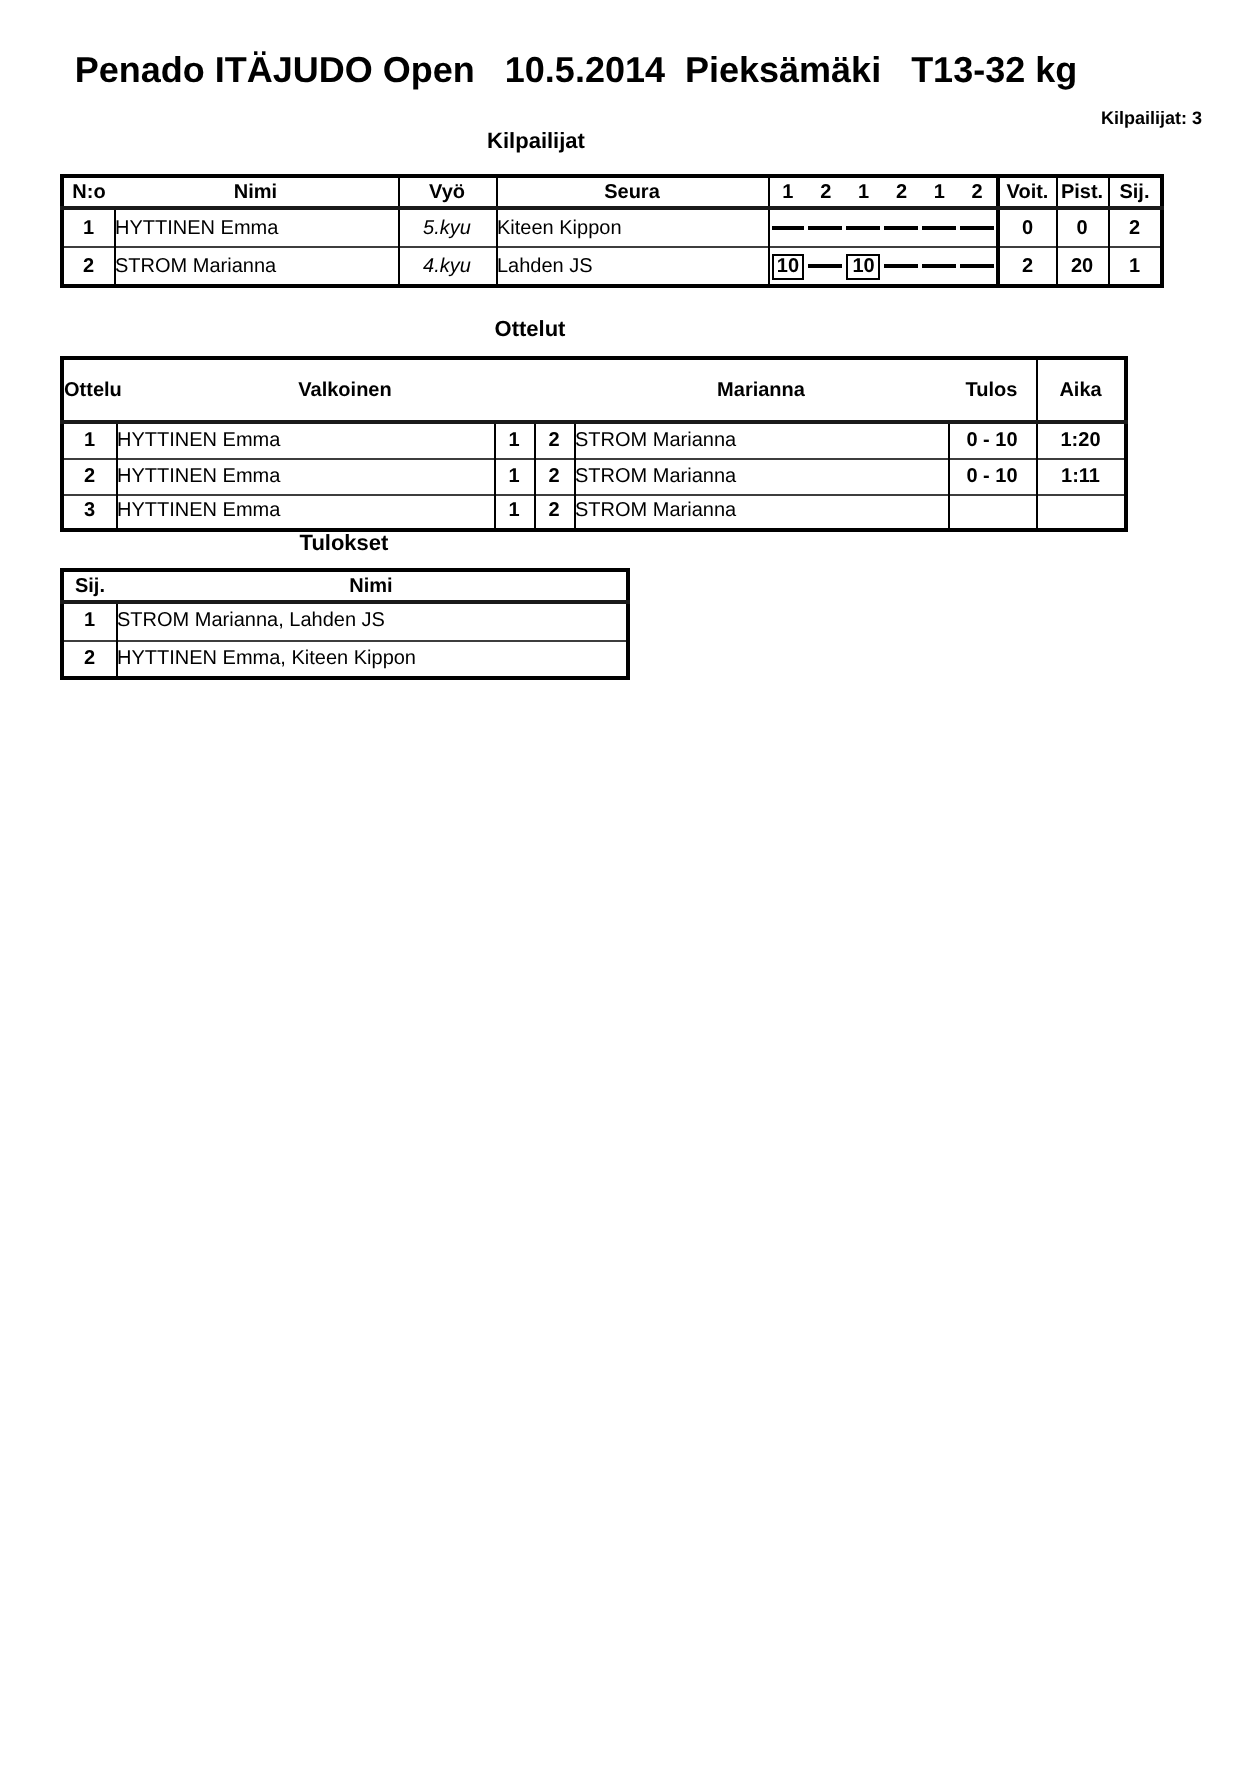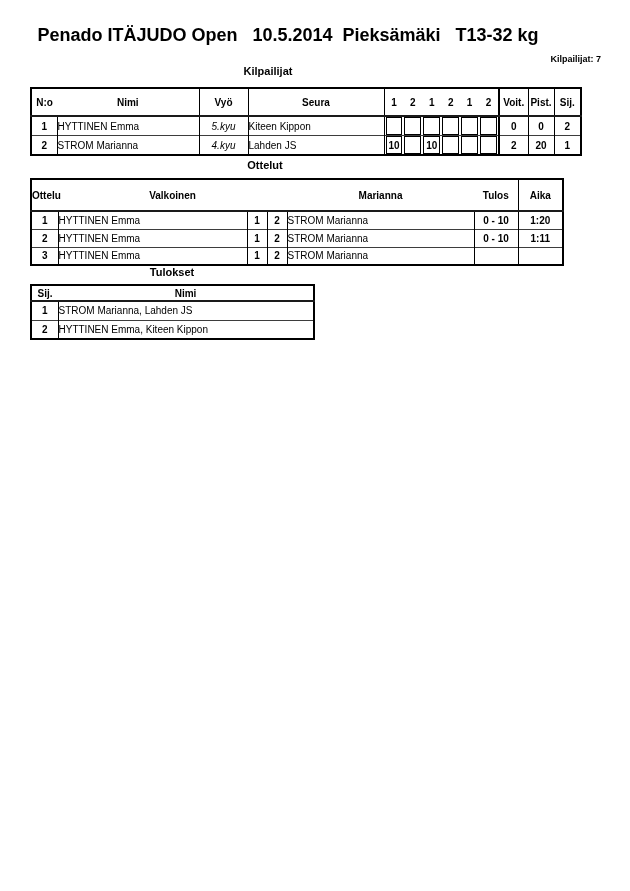--- a/index.html
+++ b/index.html
@@ -71,7 +71,7 @@
 <div id="page">
 
   <div class="title">Penado ITÄJUDO Open   10.5.2014  Pieksämäki   T13-32 kg</div>
-  <div class="count-label">Kilpailijat: 7</div>
+  <div class="count-label">Kilpailijat: 3</div>
 
   <div class="sec-title" id="sec-kilpailijat">Kilpailijat</div>
 

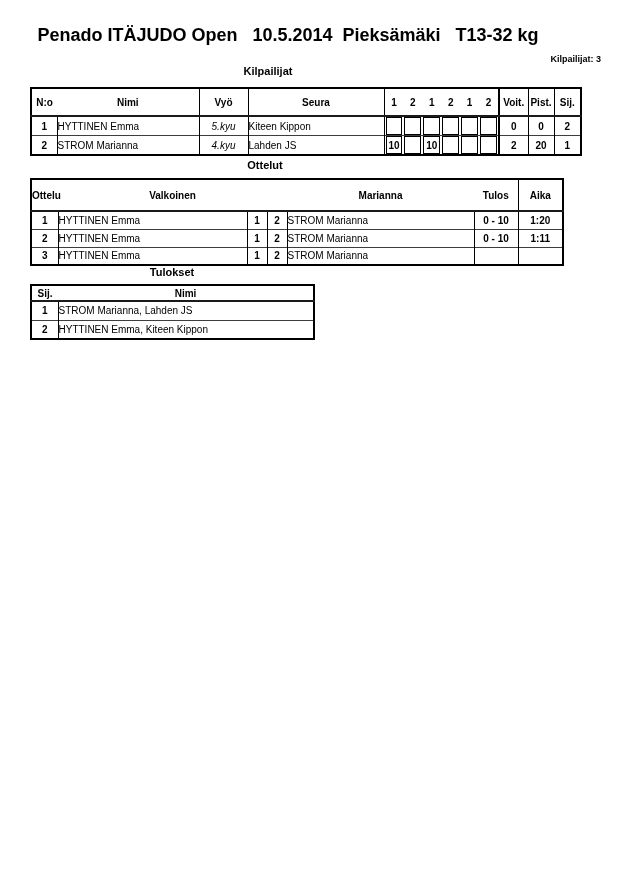--- a/index.html
+++ b/index.html
@@ -44,7 +44,7 @@
   .left-h { text-align:left; padding-left:1px; }
 
   #t1 { left:30px; top:87px; width:550px; }
-  #t1 thead tr { height:28px; }
+  #t1 thead tr { height:16px; }
   #t1 tbody tr { height:18px; }
   #t2 { left:30px; top:178px; width:532px; }
   #t2 thead tr { height:32px; }

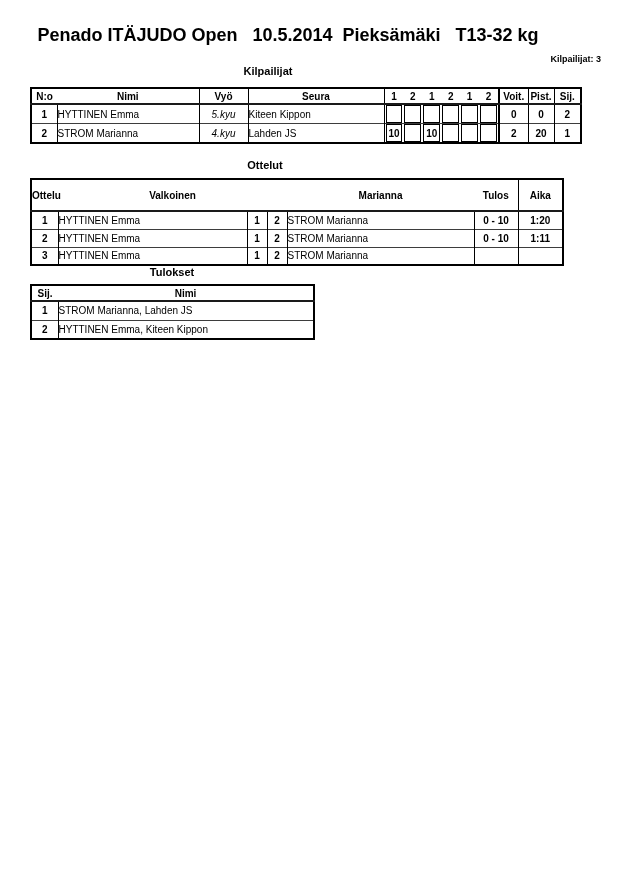--- a/index.html
+++ b/index.html
@@ -56,7 +56,7 @@
   .scores-cell { padding:0 !important; }
   .shdr { display:flex; }
   .shdr span { flex:1; text-align:center; font-weight:bold; }
-  .sgrid { display:flex; height:18px; }
+  .sgrid { display:flex; height:18px;align-items:center; }
   .sbox {
     flex:1; border:1px solid #000; margin-right:2px;
     display:flex; align-items:center; justify-content:center;

